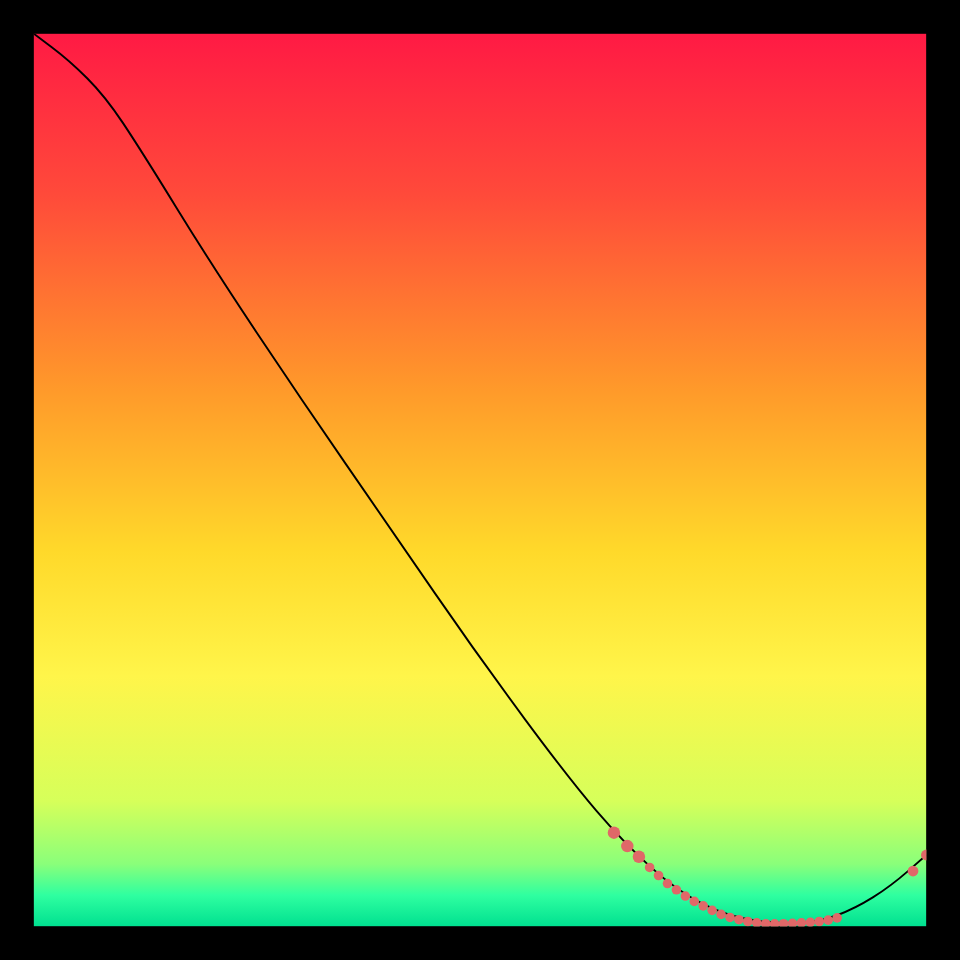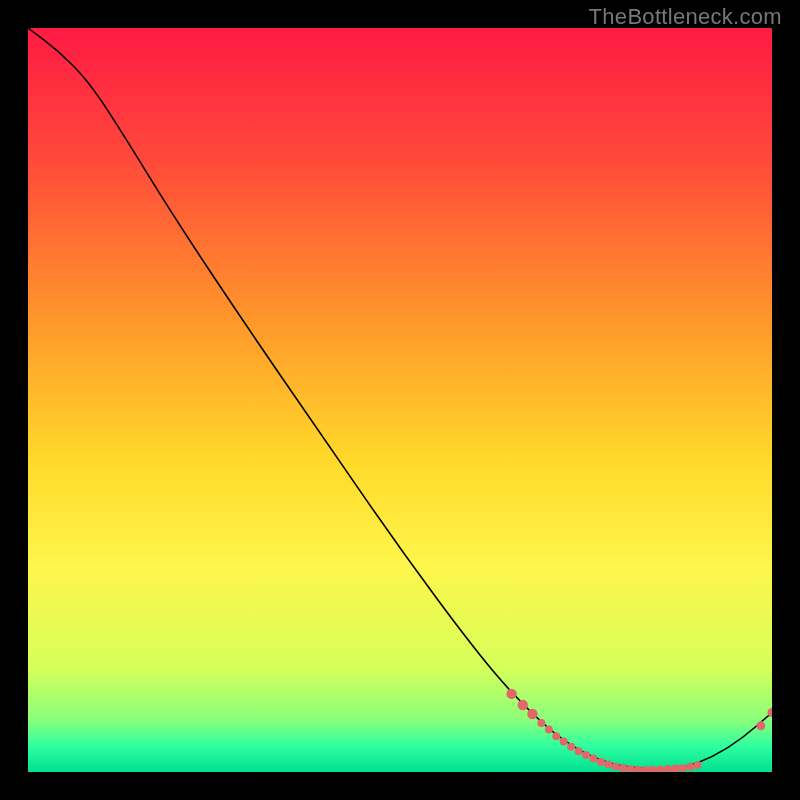--- a/index.html
+++ b/index.html
@@ -38,7 +38,6 @@
 <body>
 
 <div class="stage">
-  <div class="watermark">TheBottleneck.com</div>
 
   <svg class="plot" viewBox="0 0 744 744" preserveAspectRatio="none">
     <defs>

